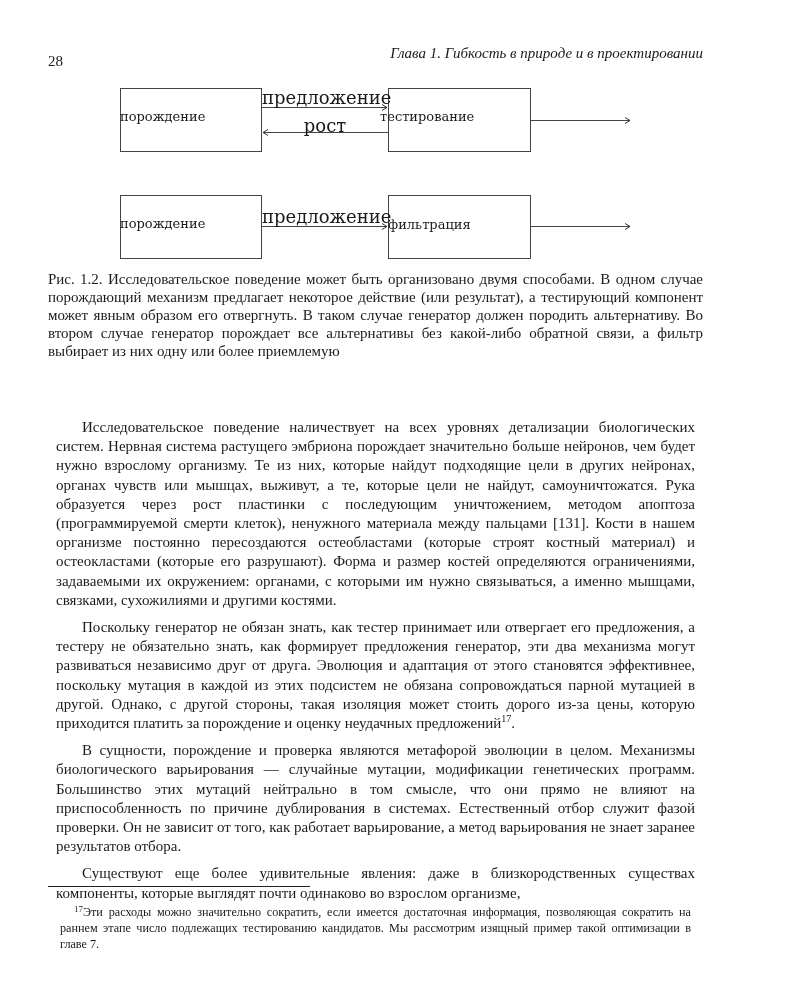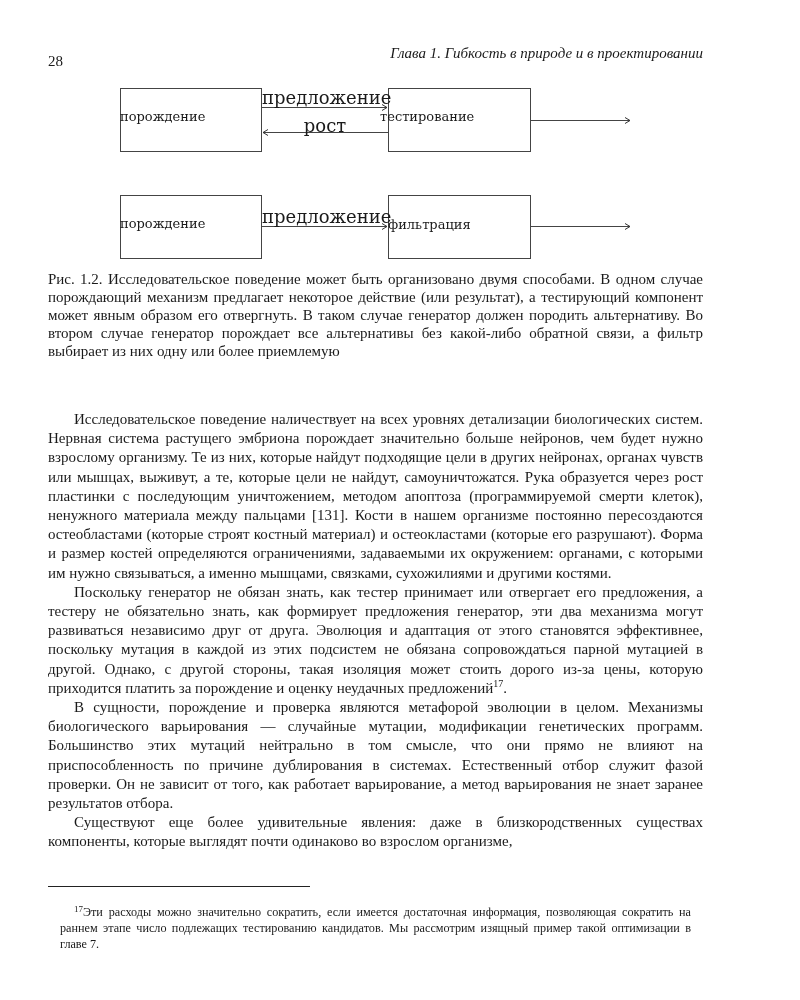--- a/index.html
+++ b/index.html
@@ -36,7 +36,7 @@
       font-family: "Liberation Serif", serif; font-size: 15px; line-height: 19.2px;
       text-align: justify;
     }
-    .body-text p { margin: 0; text-indent: 26px; }
+    .body-text p { margin: 8px; text-indent: 26px; }
     sup { font-size: 10px; line-height: 0; vertical-align: 6px; }
 
     .footnote-rule {

